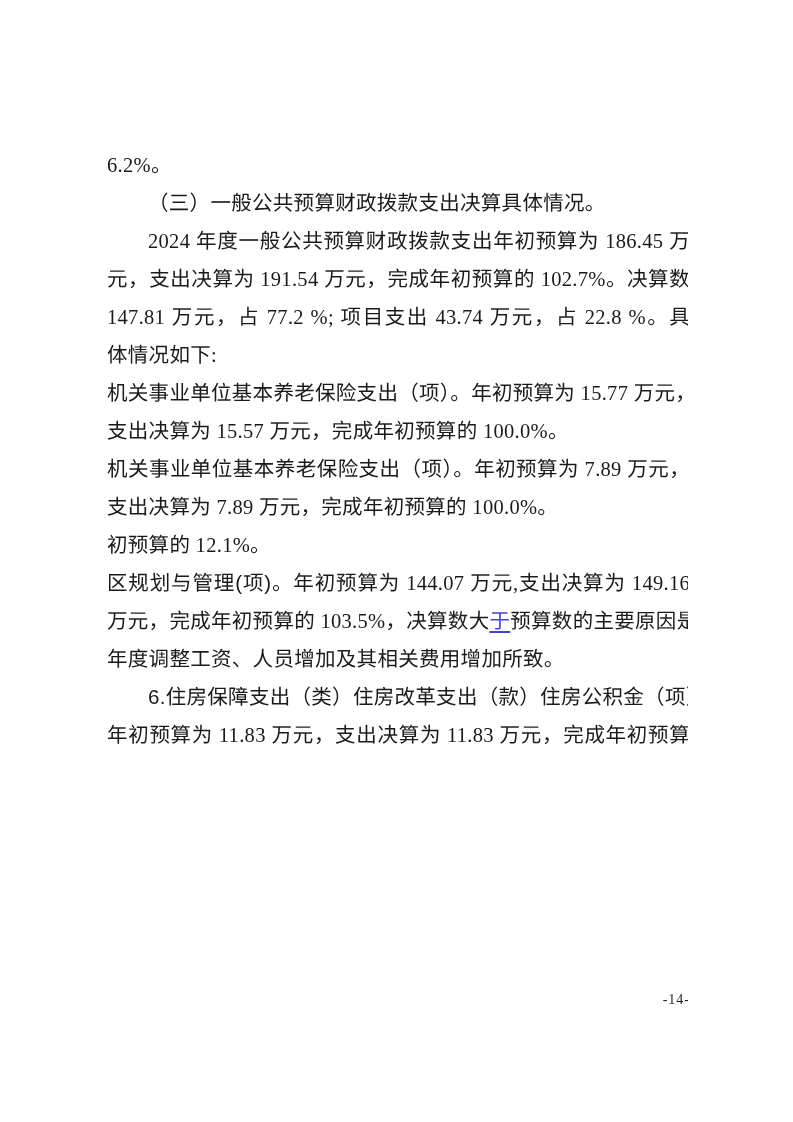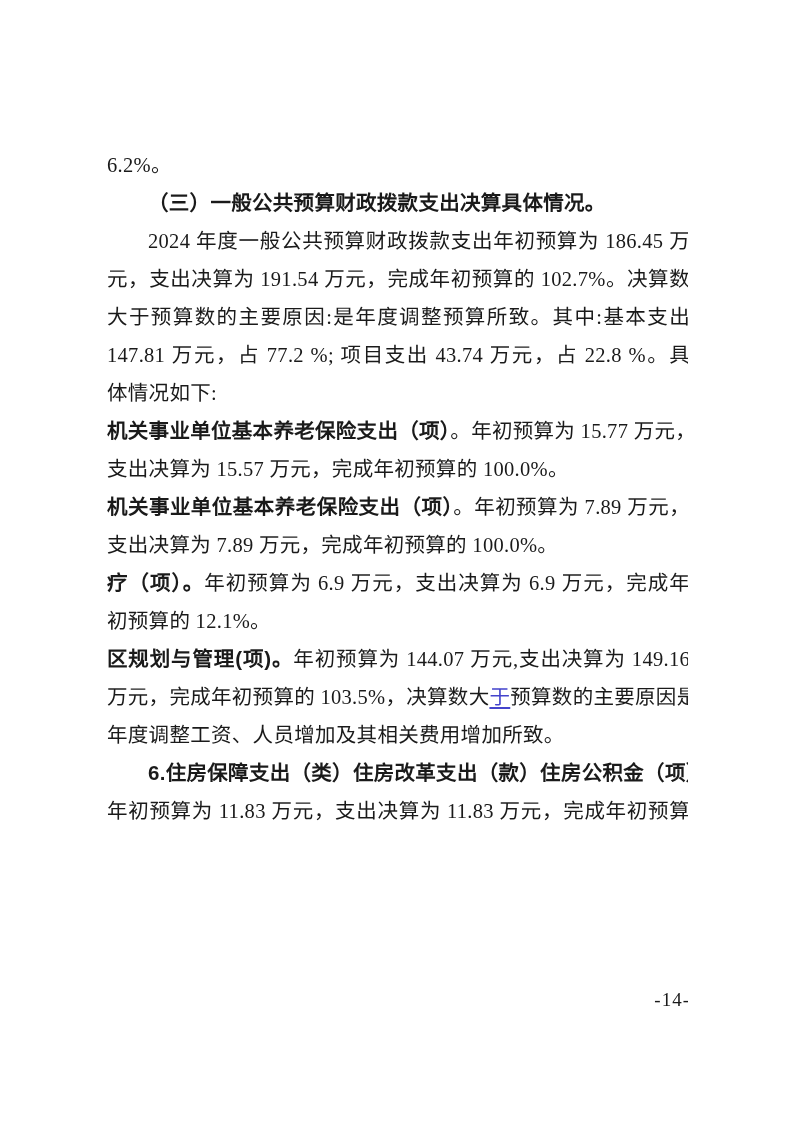--- a/index.html
+++ b/index.html
@@ -46,7 +46,7 @@
   }
   
   .b {
-    font-weight: 700;
+    font-weight: 400;
     font-family: "Liberation Sans", "DejaVu Sans", sans-serif;
   }
   

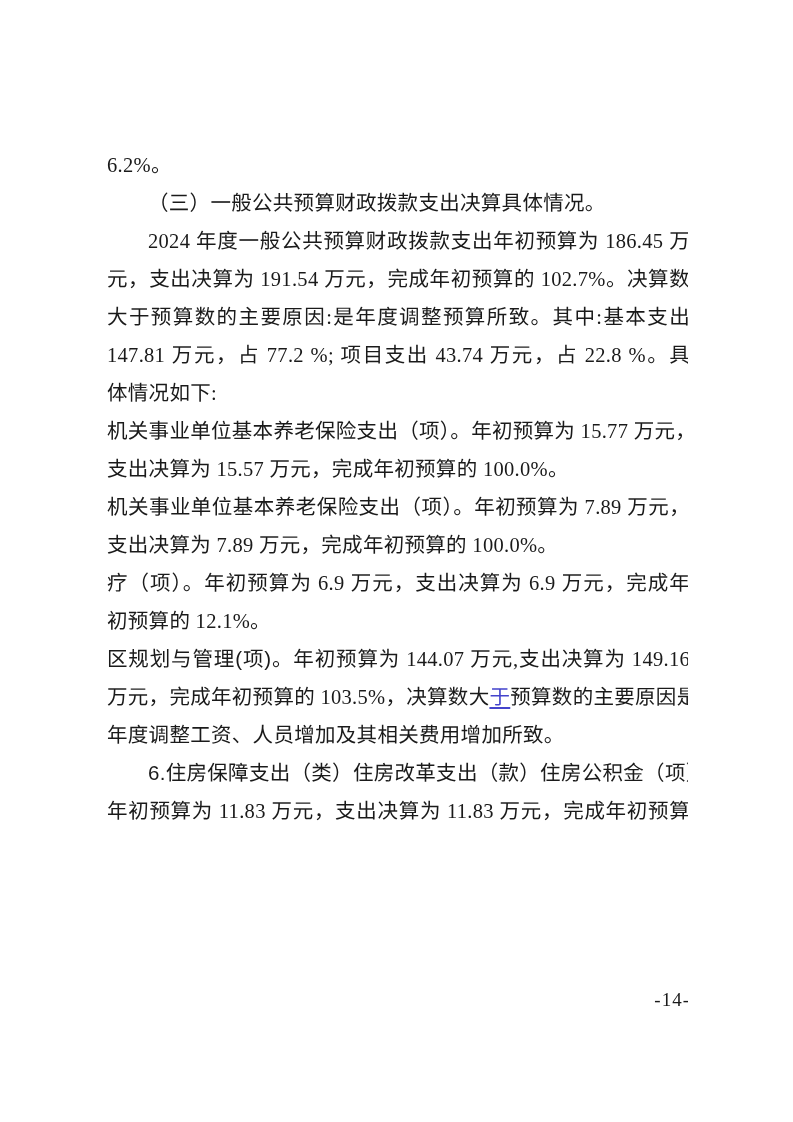--- a/index.html
+++ b/index.html
@@ -87,9 +87,6 @@
       <span>元，支出决算为 191.54 万元，完成年初预算的 102.7%。决算数</span>
     </div>
     <div class="line full">
-      <span>大于预算数的主要原因:是年度调整预算所致。其中:基本支出</span>
-    </div>
-    <div class="line full">
       <span>147.81 万元，占 77.2 %; 项目支出 43.74 万元，占 22.8 %。具</span>
     </div>
     <div class="line">

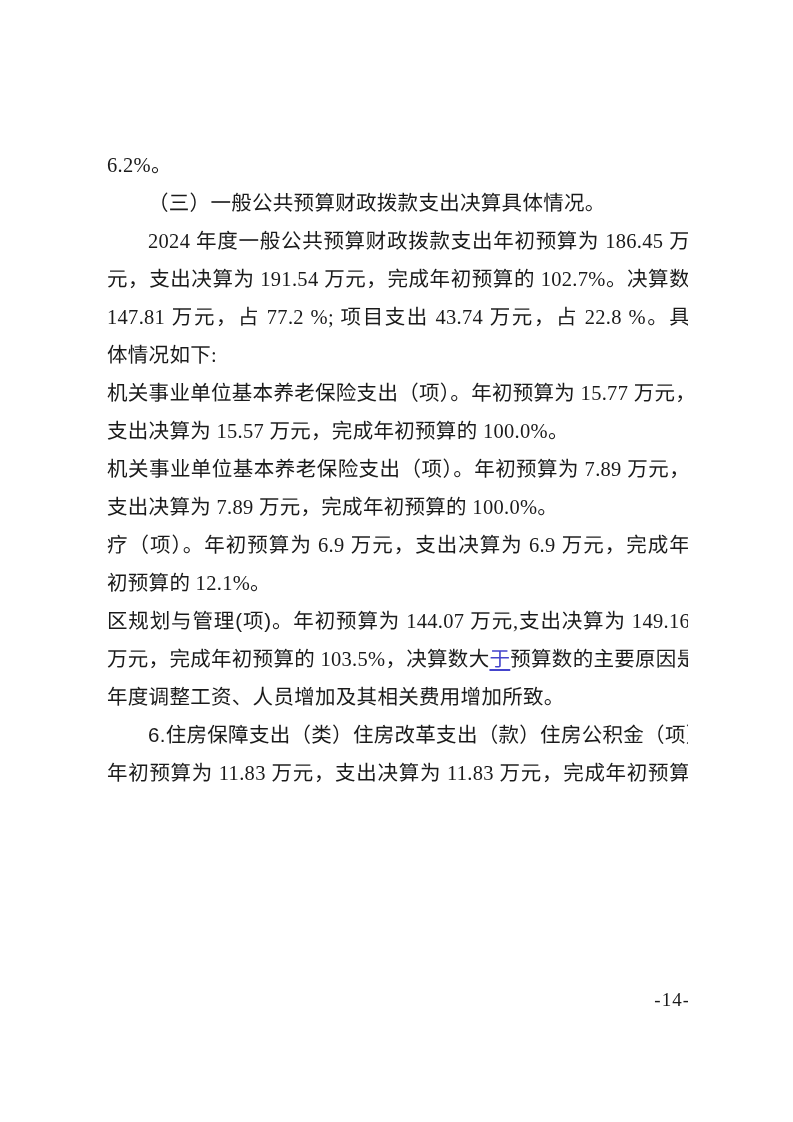--- a/index.html
+++ b/index.html
@@ -107,9 +107,6 @@
       <span>支出决算为 7.89 万元，完成年初预算的 100.0%。</span>
     </div>
 
-    <div class="line full">
-      <span class="b">疗（项）。</span><span>年初预算为 6.9 万元，支出决算为 6.9 万元，完成年</span>
-    </div>
     <div class="line">
       <span>初预算的 12.1%。</span>
     </div>

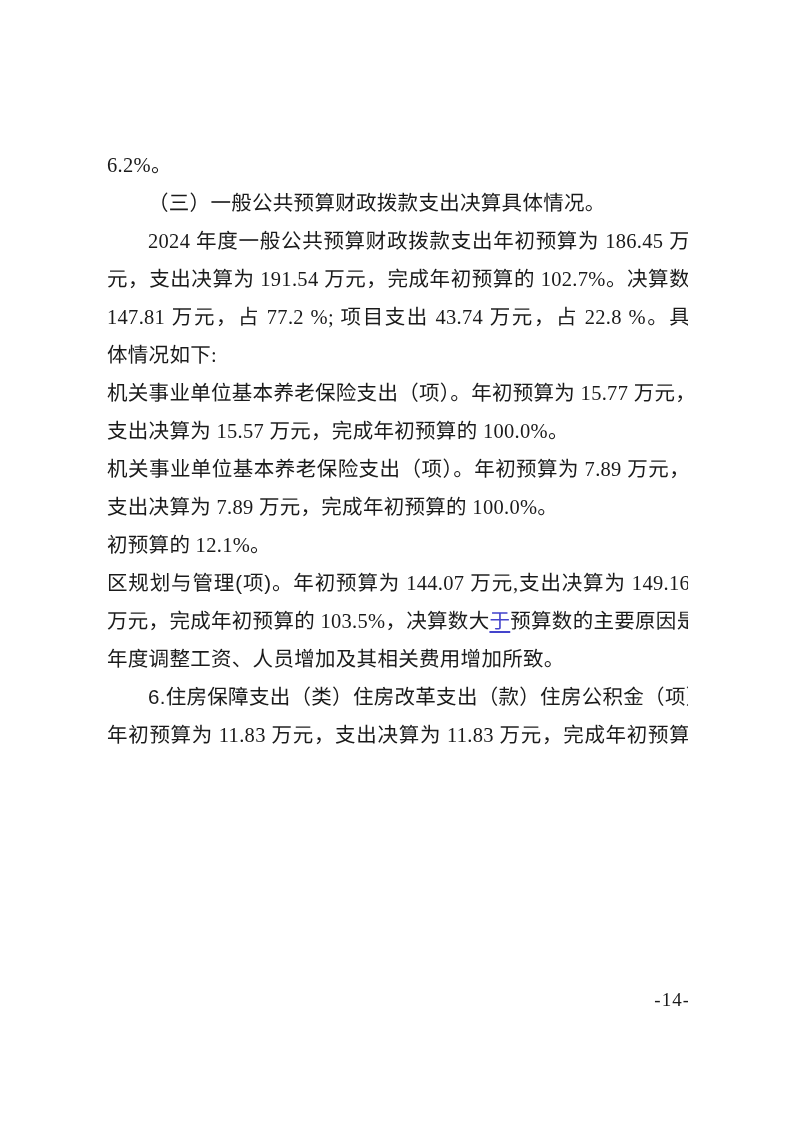--- a/index.html
+++ b/index.html
@@ -61,7 +61,7 @@
     top: 989px;
     width: 583px;
     text-align: right;
-    font-size: 19px;
+    font-size: 14px;
     line-height: 22px;
     letter-spacing: 1px;
   }

